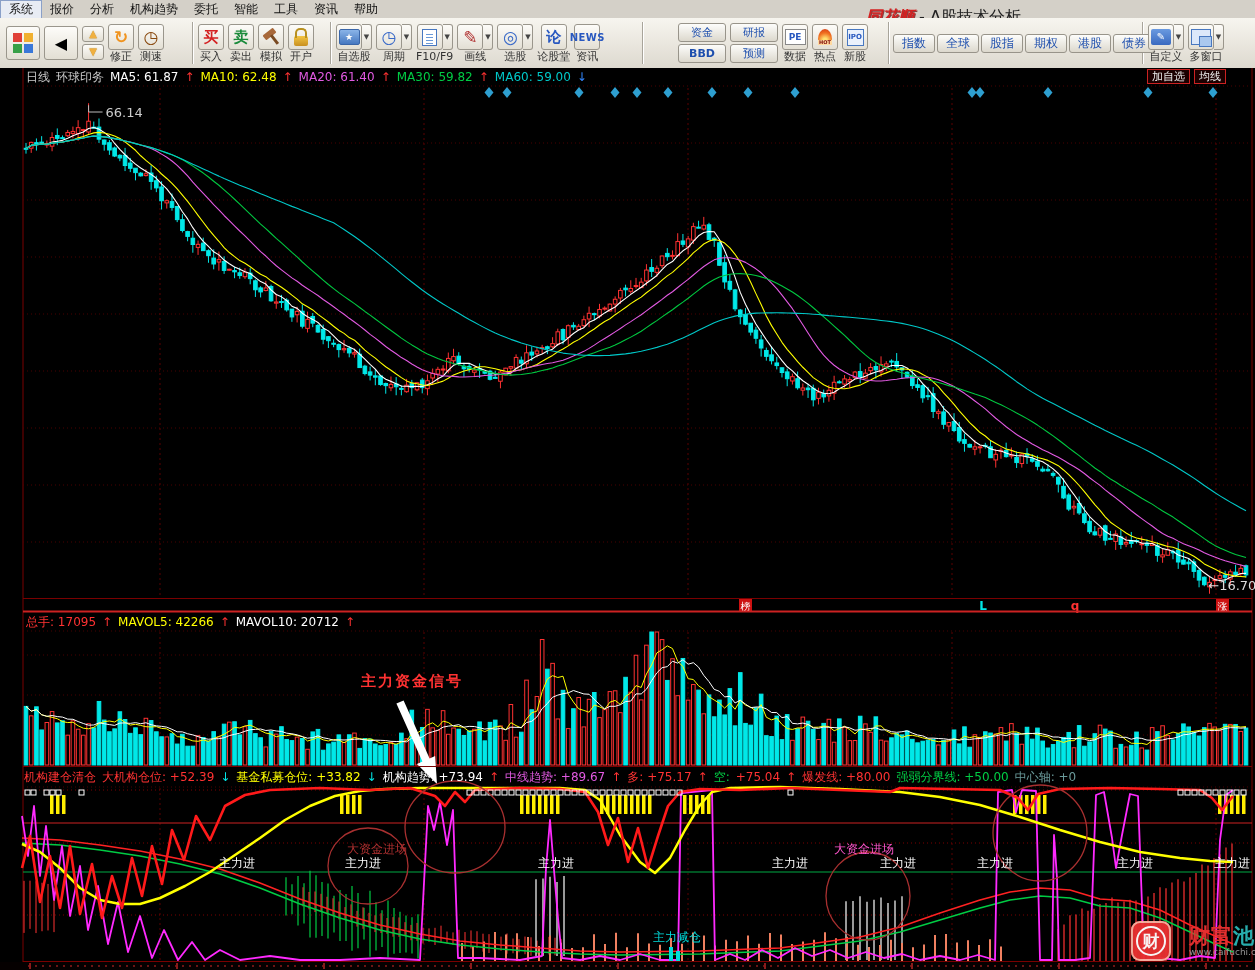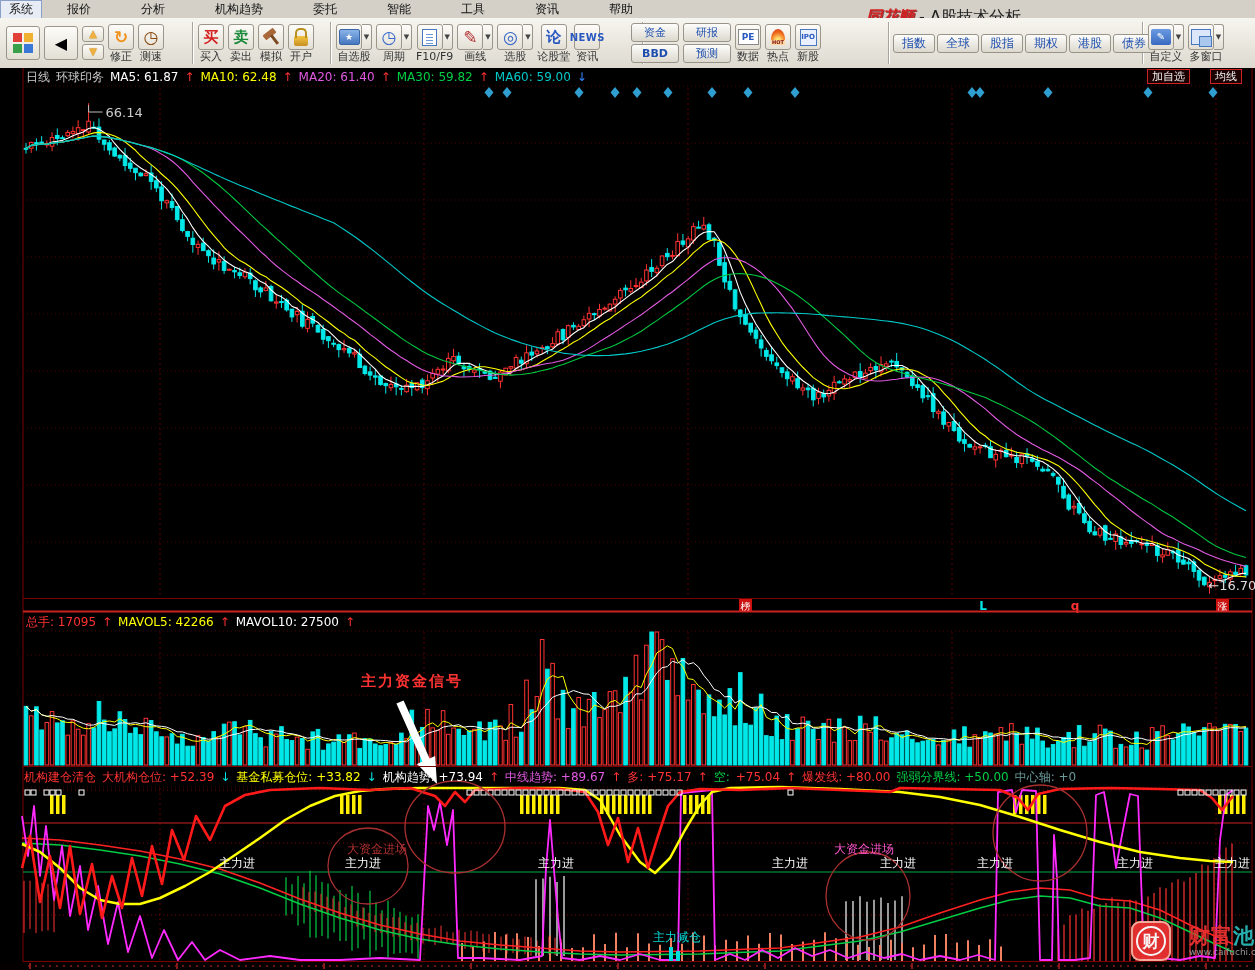--- a/index.html
+++ b/index.html
@@ -8,7 +8,7 @@
   
   #menubar{position:absolute;left:0;top:0;width:1255px;height:18px;background:#d4d0c8;
     border-bottom:1px solid #9a9890;display:flex;align-items:center;font-size:12px;color:#111;}
-  .menu-item{padding:1px 25px;cursor:default;white-space:nowrap;}
+  .menu-item{padding:1px 8px;cursor:default;white-space:nowrap;}
   .menu-item.active{border:1px solid #8aa0c8;background:#e8ecf4;padding:0 8px;}
   #win-title{position:absolute;left:866px;top:7px;font-size:16px;white-space:nowrap;}
   #win-title .brand{color:#d42020;font-weight:bold;font-style:italic;text-shadow:1px 1px 0 #8a4040;}

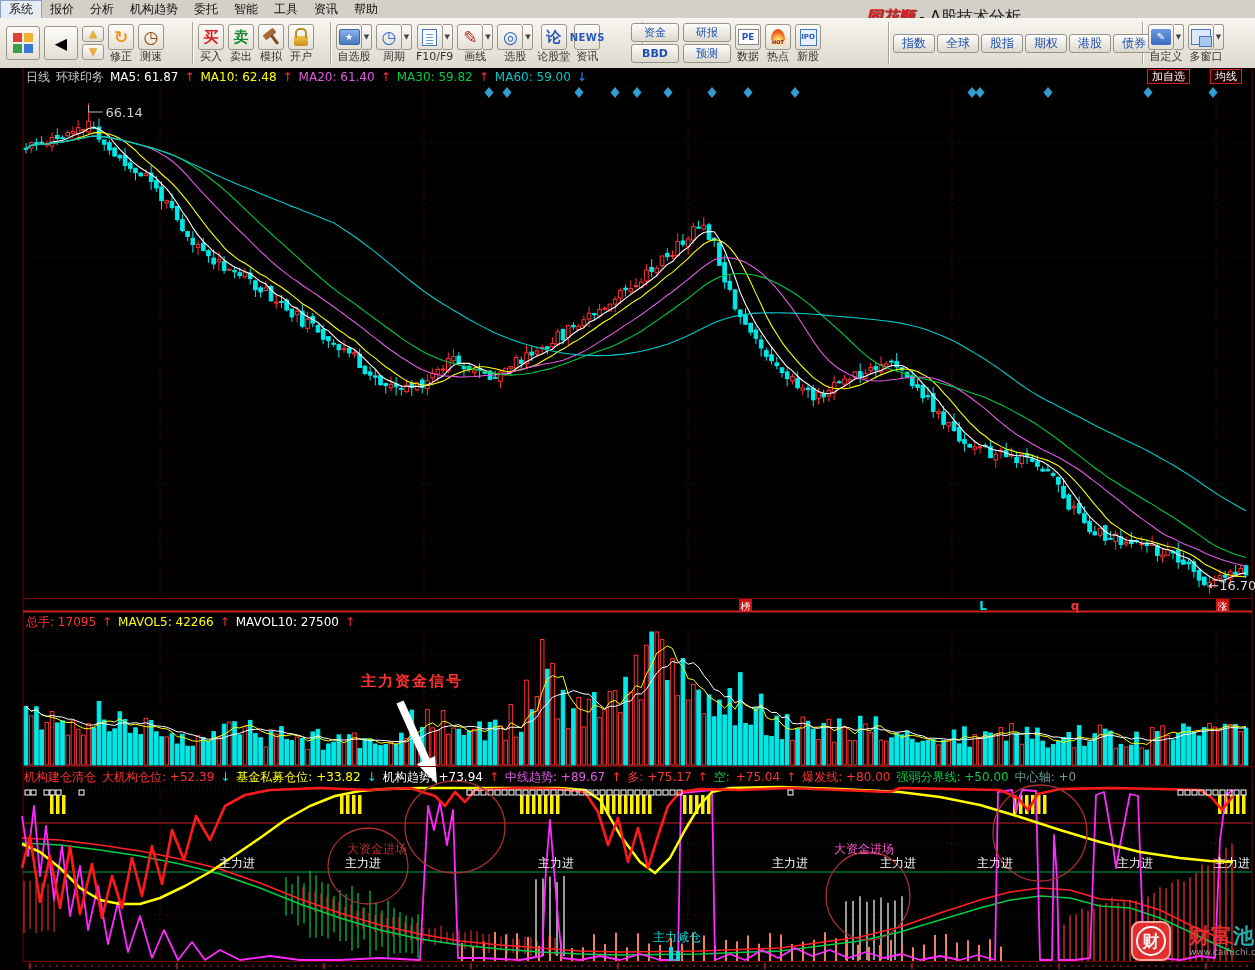--- a/index.html
+++ b/index.html
@@ -277,7 +277,7 @@
           <div class="tlabel">资讯</div>
         </div>
       </div>
-      <div class="tgroup" style="left: 629px;">
+      <div class="tgroup" style="left: 676px;">
         <div class="stackcol">
           <div class="minibtn">资金</div>
           <div class="minibtn" style="font-weight: bold;">BBD</div>

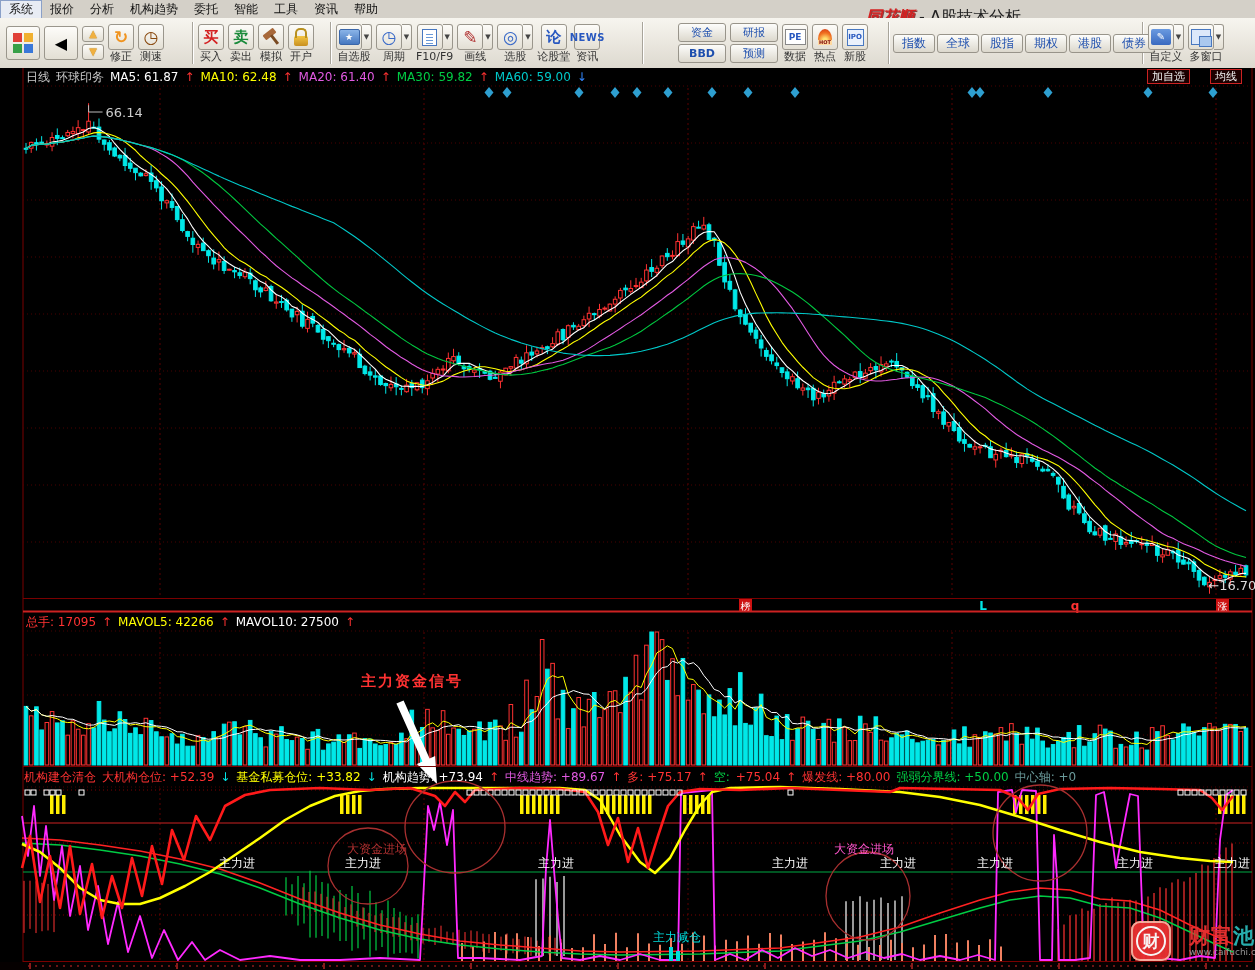--- a/index.html
+++ b/index.html
@@ -88,7 +88,7 @@
   
   .hdrline{position:absolute;font-size:12px;line-height:16px;white-space:nowrap;z-index:5;}
   .hdrline span{margin-right:6px;}
-  #chips{position:absolute;left:1143px;top:69px;z-index:6;display:flex;gap:16px;}
+  #chips{position:absolute;left:1143px;top:69px;z-index:6;display:flex;}
   .chip{border:1px solid #cc2222;color:#eee;background:#1c0000;font-size:11px;line-height:13px;
     padding:0 4px;margin-left:4px;cursor:pointer;}
   

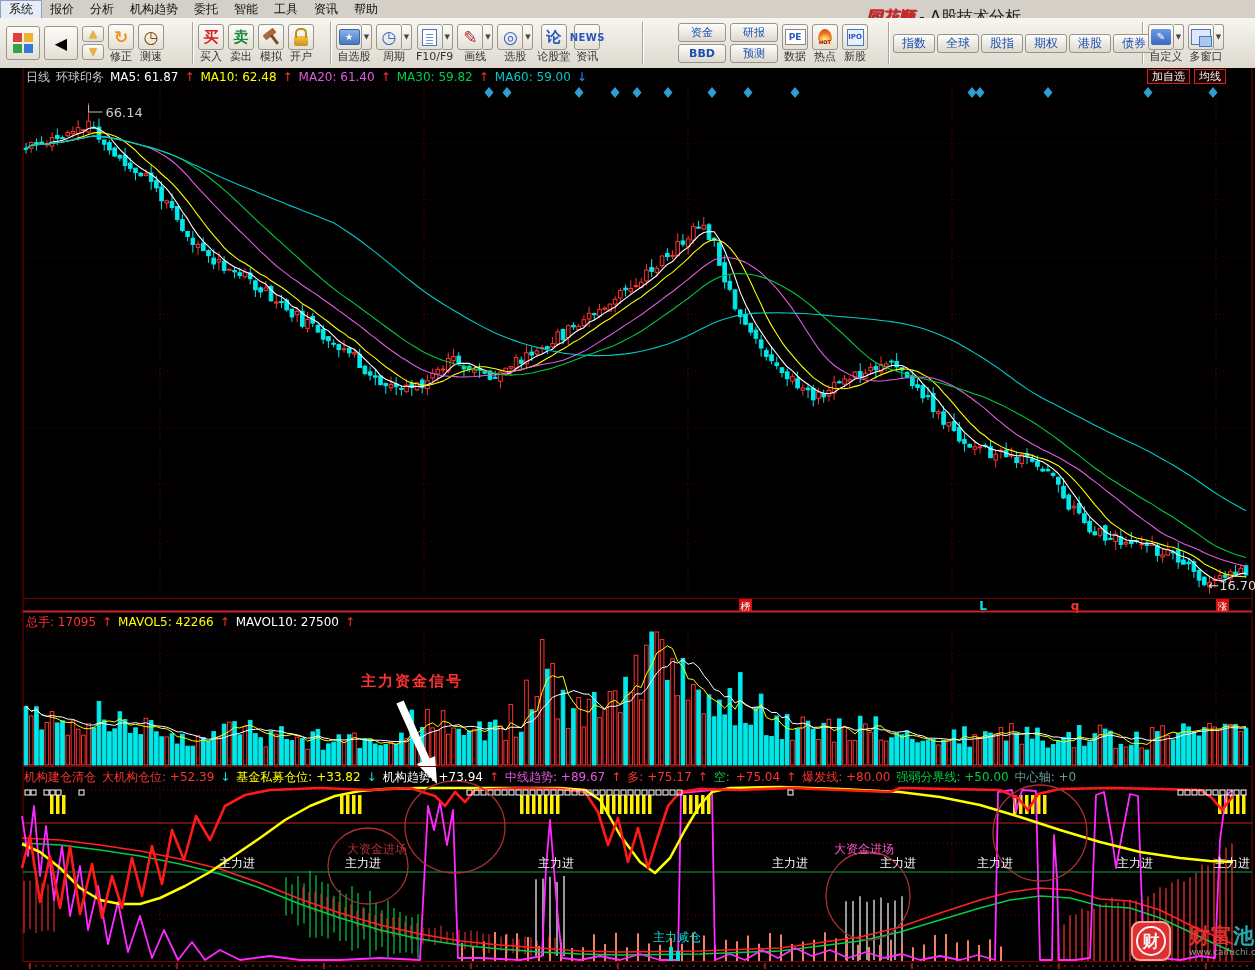--- a/index.html
+++ b/index.html
@@ -383,7 +383,7 @@
     <span class="chip">加自选</span>
     <span class="chip">均线</span>
   </div>
-  <div class="hdrline" id="vol-header-segs" style="left:26px;top:614px;"><span style="color: rgb(255, 50, 50);">总手: 17095</span><span style="color: rgb(255, 50, 50);">↑</span><span style="color: rgb(255, 255, 0);">MAVOL5: 42266</span><span style="color: rgb(255, 50, 50);">↑</span><span style="color: rgb(255, 255, 255);">MAVOL10: 27500</span><span style="color: rgb(255, 50, 50);">↑</span></div>
+  <div class="hdrline" id="vol-header-segs" style="left:26px;top:614px;"><span style="color: rgb(255, 50, 50);">总手: 17095</span><span style="color: rgb(255, 50, 50);">↑</span><span style="color: rgb(255, 255, 0);">MAVOL5: 42266</span><span style="color: rgb(255, 50, 50);">↑</span><span style="color: rgb(255, 255, 255);">MAVOL10: 20712</span><span style="color: rgb(255, 50, 50);">↑</span></div>
   <div class="hdrline" id="ind-header-segs" style="left:24px;top:769px;"><span style="color: rgb(255, 50, 50);">机构建仓清仓</span><span style="color: rgb(255, 50, 50);">大机构仓位: +52.39</span><span style="color: rgb(0, 232, 232);">↓</span><span style="color: rgb(255, 255, 0);">基金私募仓位: +33.82</span><span style="color: rgb(0, 232, 232);">↓</span><span style="color: rgb(255, 255, 255);">机构趋势: +73.94</span><span style="color: rgb(255, 50, 50);">↑</span><span style="color: rgb(226, 90, 226);">中线趋势: +89.67</span><span style="color: rgb(255, 50, 50);">↑</span><span style="color: rgb(255, 50, 50);">多: +75.17</span><span style="color: rgb(255, 50, 50);">↑</span><span style="color: rgb(0, 204, 68);">空:</span><span style="color: rgb(255, 50, 50);">+75.04</span><span style="color: rgb(255, 50, 50);">↑</span><span style="color: rgb(255, 50, 50);">爆发线: +80.00</span><span style="color: rgb(0, 204, 68);">强弱分界线: +50.00</span><span style="color: rgb(106, 154, 154);">中心轴: +0</span></div>
 
   <svg id="chart-svg" style="position:absolute;left:0;top:68px;z-index:1;" width="1255" height="902" viewBox="0 68 1255 902">

